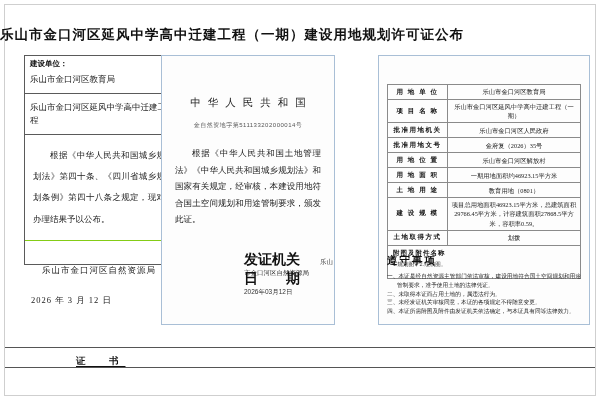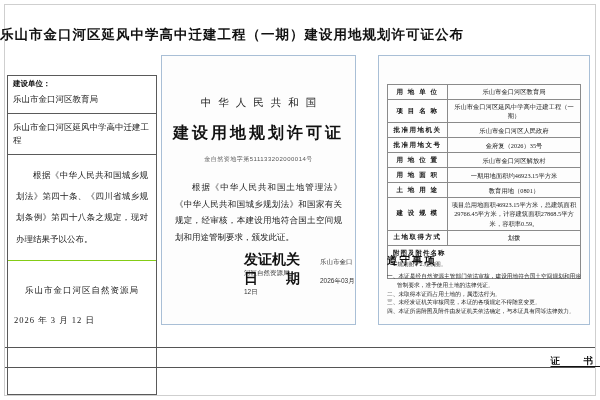--- a/index.html
+++ b/index.html
@@ -13,8 +13,8 @@
            font-size:13.5px; font-weight:bold; letter-spacing:1px; color:#111; }
 
   
-  .left-panel { position:absolute; left:7px; top:55px; width:150px; height:320px;
-                border:1px solid #5a5a5a; background:#fff;margin-top:20px; }
+  .left-panel { position:absolute; left:24px; top:55px; width:150px; height:210px;
+                border:1px solid #5a5a5a; background:#fff; }
   .lp-cell { border-bottom:1px solid #5a5a5a; padding:3px 5px 6px 5px; }
   .lp-label { font-size:7.5px; font-weight:bold; color:#111; }
   .lp-value { font-size:8.5px; font-family:"Liberation Serif","DejaVu Serif",serif;

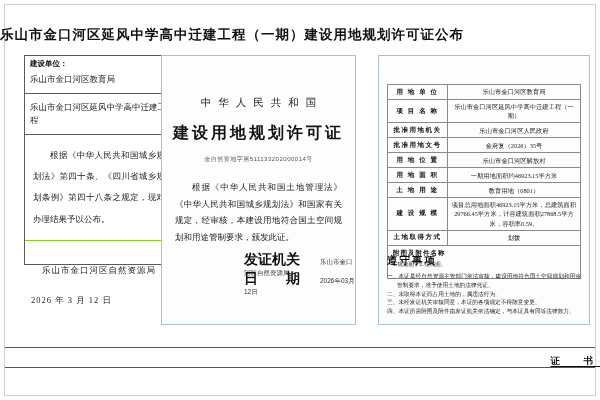--- a/index.html
+++ b/index.html
@@ -27,7 +27,7 @@
   .lp-date { font-size:8.5px; text-align:left; margin-top:18px; letter-spacing:1px; }
 
   
-  .mid-panel { position:absolute; left:161px; top:55px; width:195px; height:270px;
+  .mid-panel { position:absolute; left:161px; top:55px; width:174px; height:270px;
                border:1px solid #a9bfd6; background:#fdfdfd; }
   .cert-country { margin-top:40px; text-align:center; font-size:10.5px;
                   letter-spacing:7px; text-indent:7px; color:#222; }

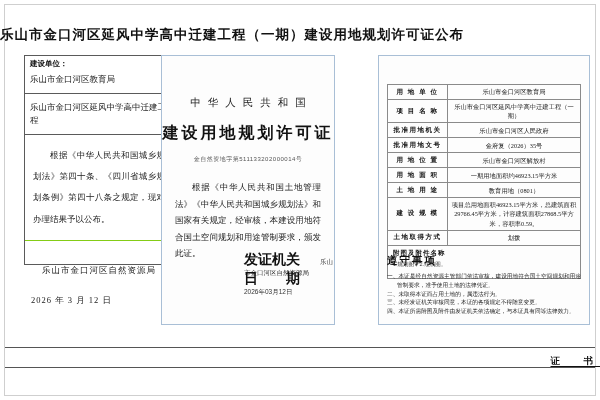--- a/index.html
+++ b/index.html
@@ -99,7 +99,6 @@
 
 <div class="mid-panel">
   <div class="cert-country">中华人民共和国</div>
-  <div class="cert-title">建设用地规划许可证</div>
   <div class="cert-number">金自然资地字第511133202000014号</div>
   <div class="cert-body serif">根据《中华人民共和国土地管理法》《中华人民共和国城乡规划法》和国家有关规定，经审核，本建设用地符合国土空间规划和用途管制要求，颁发此证。</div>
   <div class="cert-issuer">

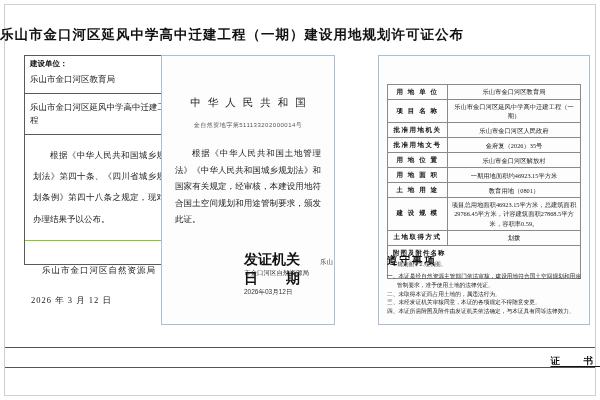--- a/index.html
+++ b/index.html
@@ -63,7 +63,7 @@
 
   
   .footer-rule-top { position:absolute; left:5px; right:5px; top:347px; border-top:1px solid #555; }
-  .footer-label { position:absolute; left:0; right:0; top:350px; text-align:right; }
+  .footer-label { position:absolute; left:0; right:0; top:350px; text-align:left; }
   .footer-text { font-size:9.5px; font-weight:bold; letter-spacing:7px;
                  font-family:"Liberation Serif","DejaVu Serif",serif;
                  text-decoration:underline; text-underline-offset:2px;

